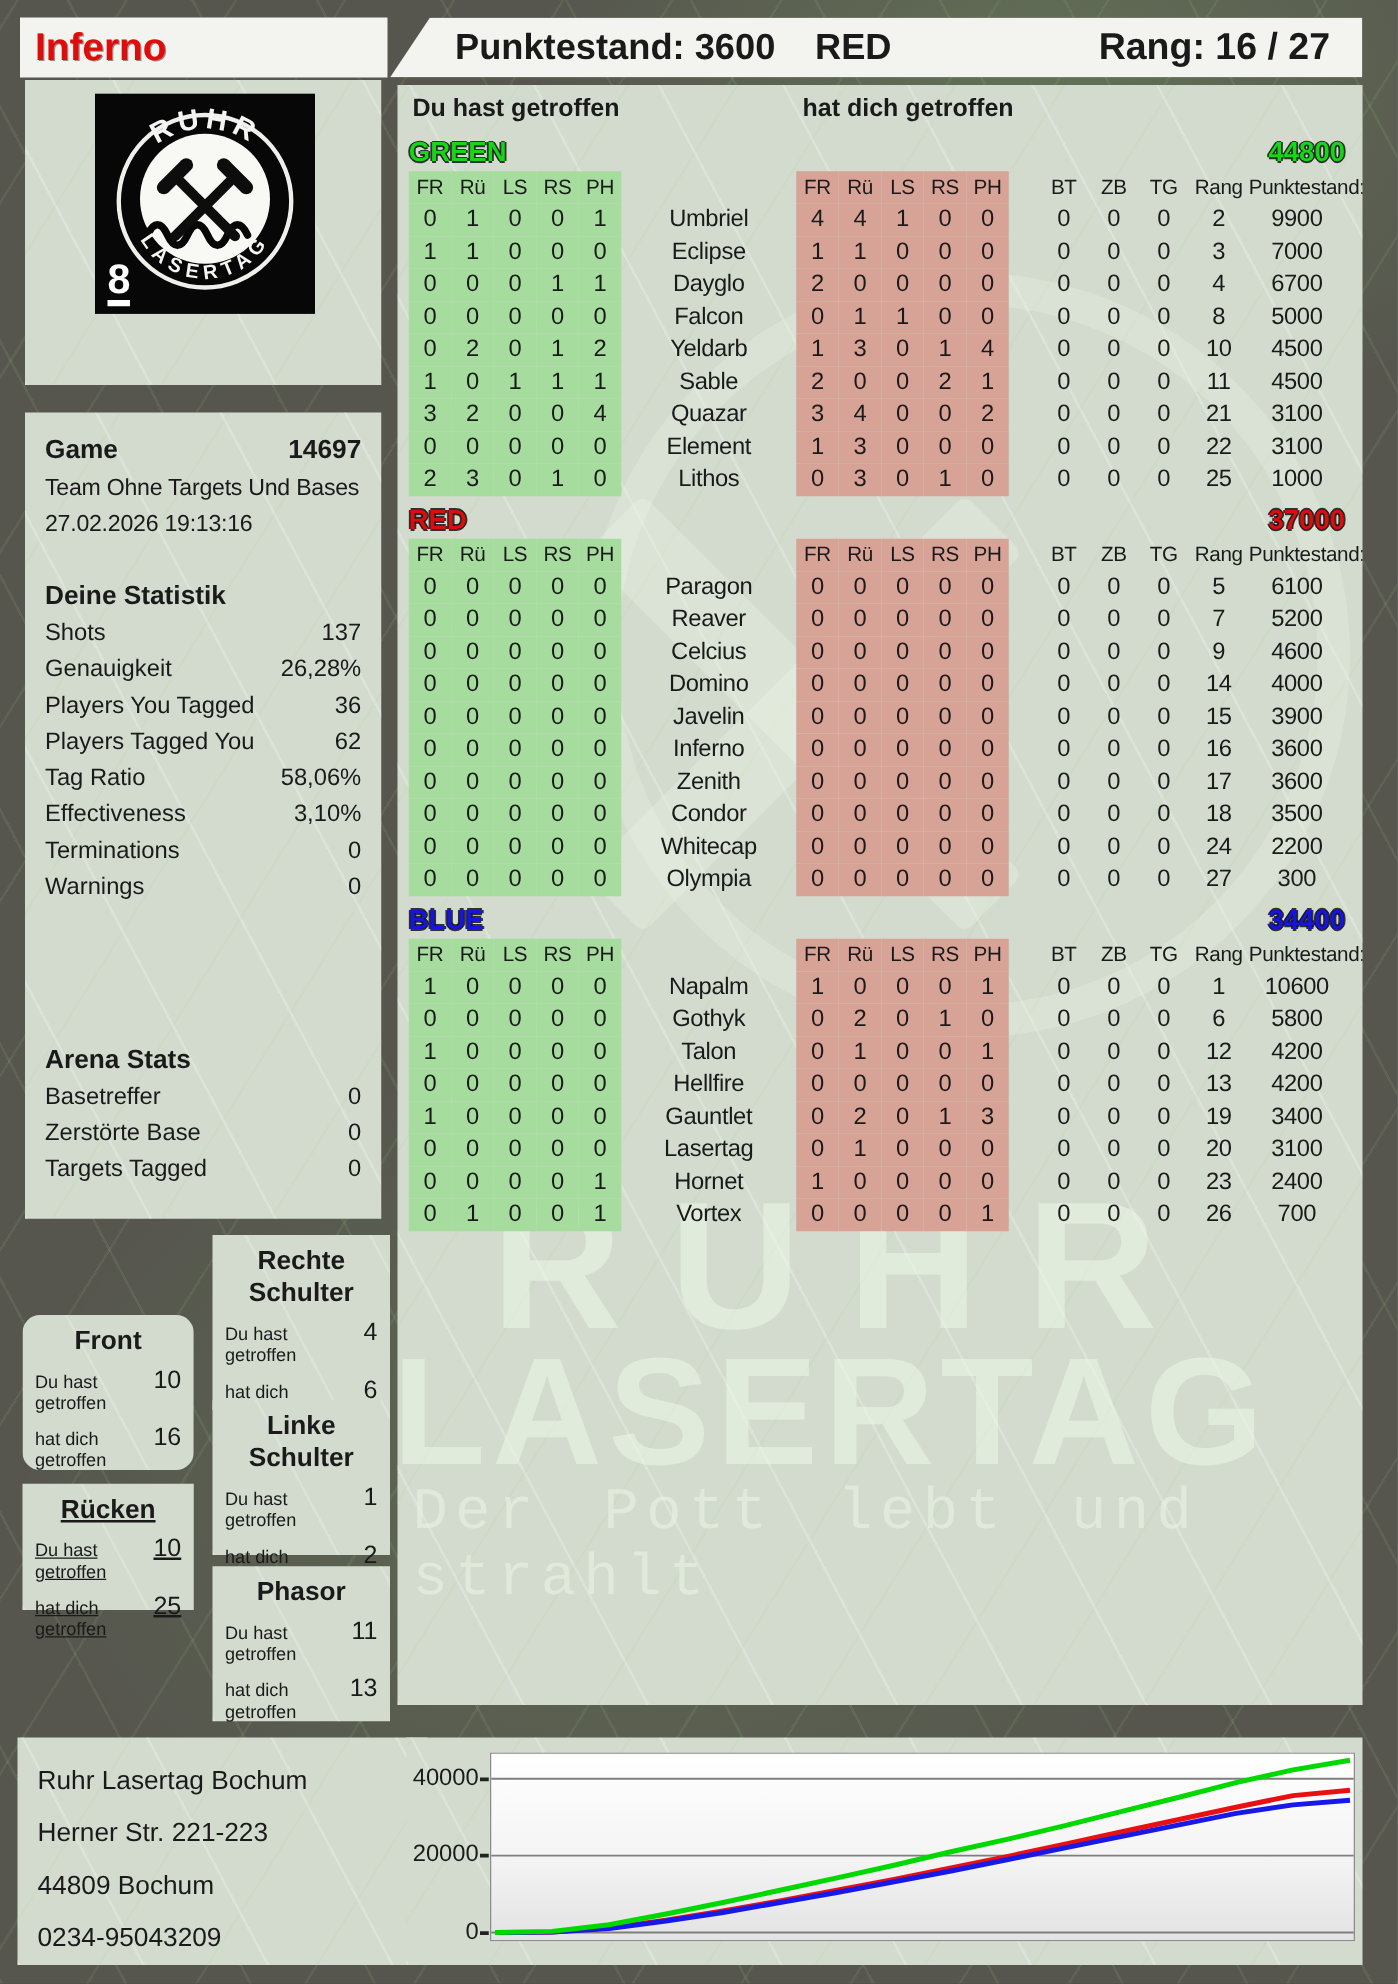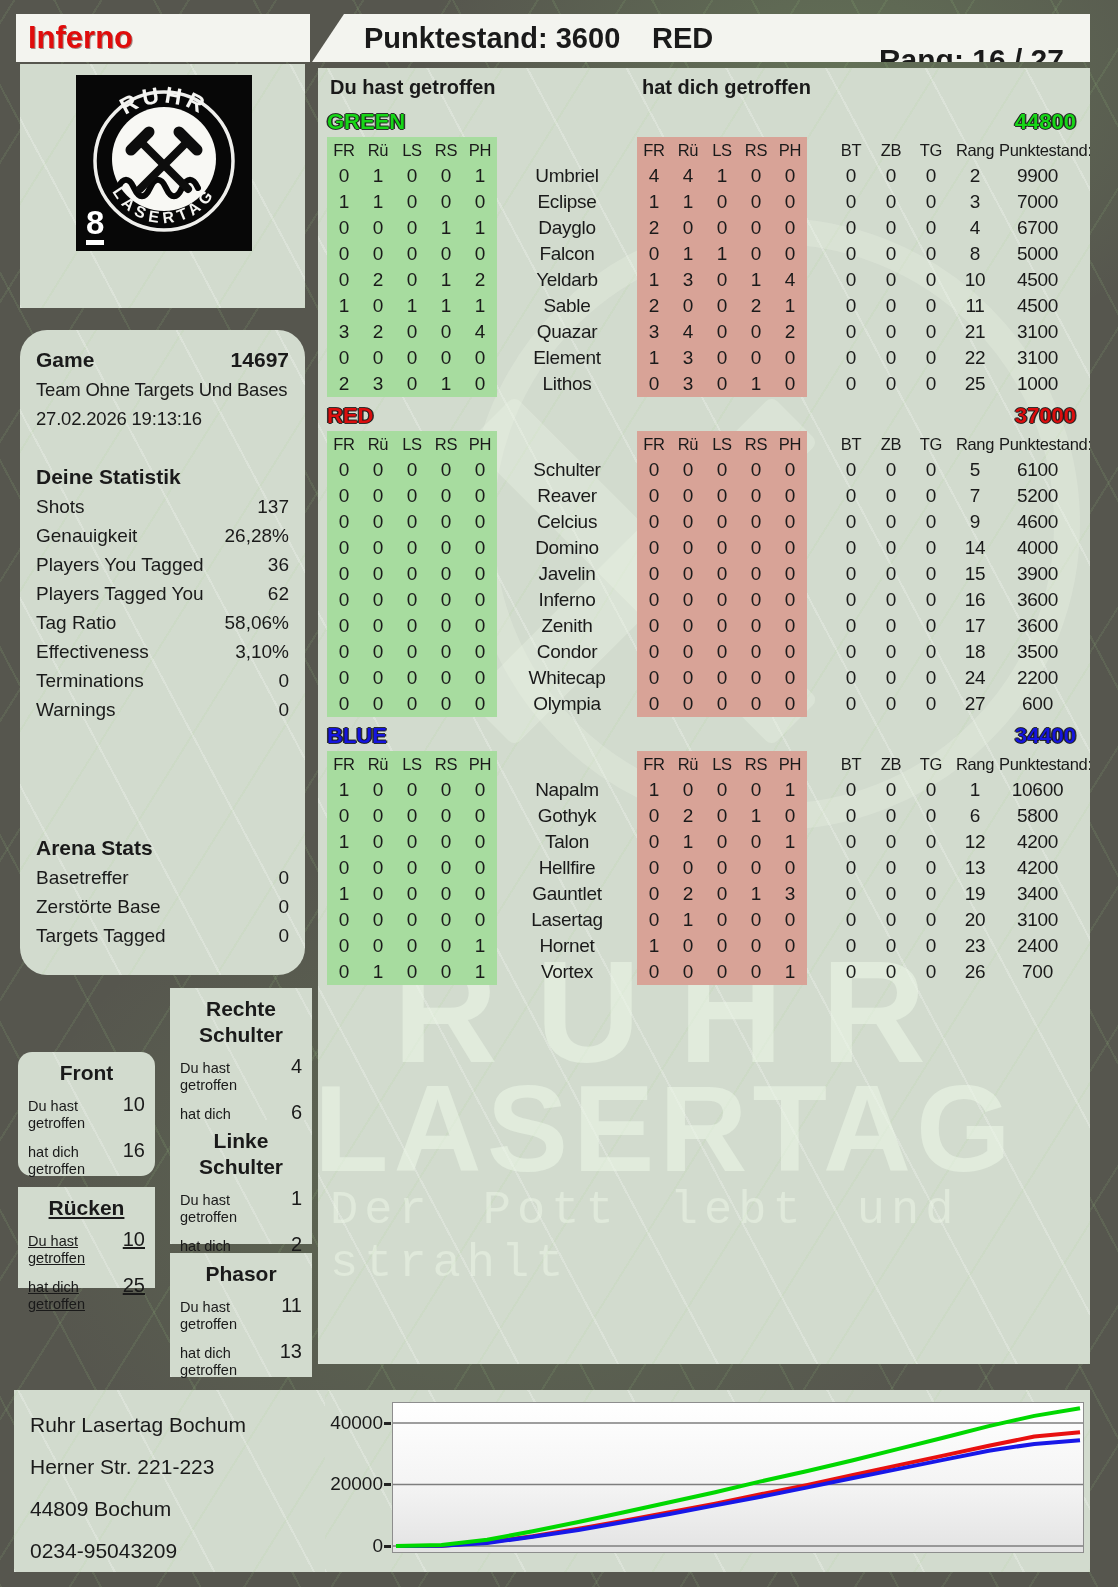--- a/index.html
+++ b/index.html
@@ -27,7 +27,7 @@
               clip-path:polygon(32px 0, 100% 0, 100% 100%, 0 100%); }
   .hdr-band .score { position:absolute; left:52px; top:0; font-size:29px; font-weight:bold; line-height:48px; }
   .hdr-band .team  { position:absolute; left:340px; top:0; font-size:29px; font-weight:bold; line-height:48px; }
-  .hdr-band .rank  { position:absolute; right:26px; top:0; font-size:30px; font-weight:bold; line-height:48px;margin-top:22px; }
+  .hdr-band .rank  { position:absolute; right:26px; top:0; font-size:30px; font-weight:bold; line-height:48px; }
   
   .logo-panel { left:20px; top:64px; width:285px; height:244px; }
   .logo-box { position:absolute; left:56px; top:11px; width:176px; height:176px; background:#070707; }

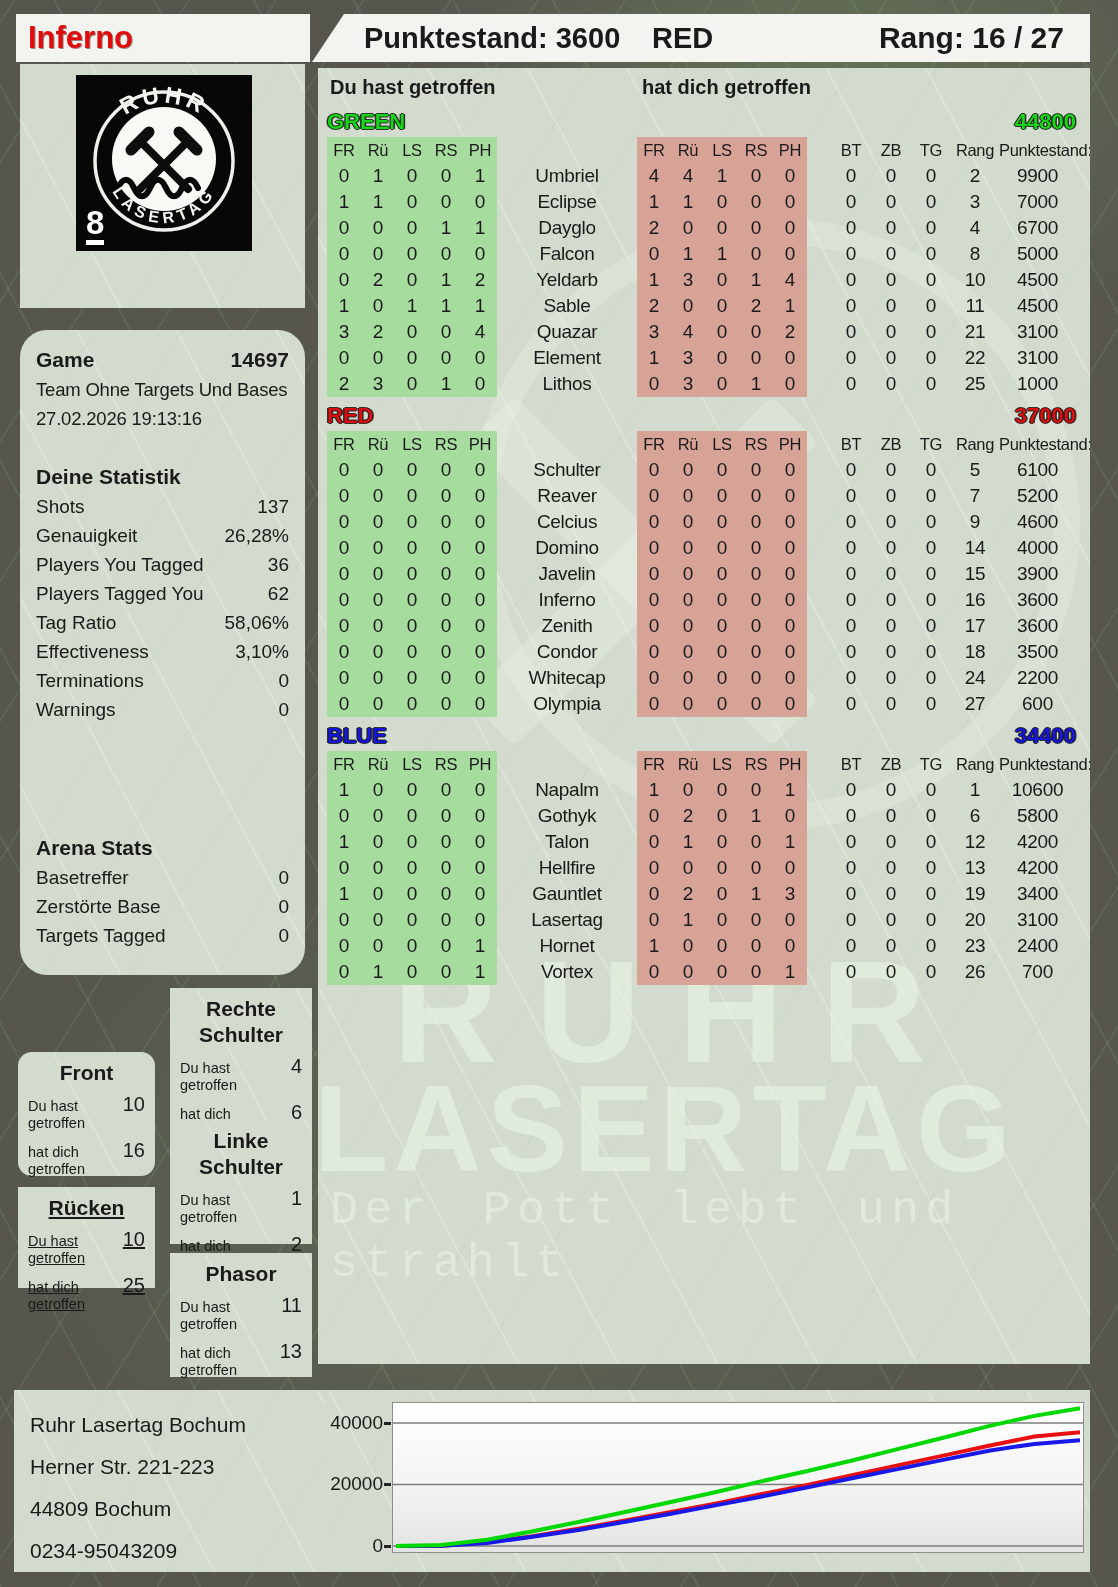--- a/index.html
+++ b/index.html
@@ -34,7 +34,7 @@
   .logo-badge { position:absolute; left:10px; bottom:6px; color:#fff; font-size:33px; font-weight:bold;
                 line-height:1; border-bottom:5px solid #fff; padding-bottom:1px; }
   
-  .stats-panel { left:20px; top:330px; width:285px; height:645px; padding:14px 16px; box-sizing:border-box;border-radius:27px; }
+  .stats-panel { left:20px; top:330px; width:285px; height:645px; padding:14px 16px; box-sizing:border-box; }
   .srow { display:flex; justify-content:space-between; font-size:19px; line-height:29px; }
   .srow.bold, .stitle { font-weight:bold; font-size:21px; line-height:31px; }
   .splain { font-size:18.5px; line-height:29px; letter-spacing:-0.2px; }

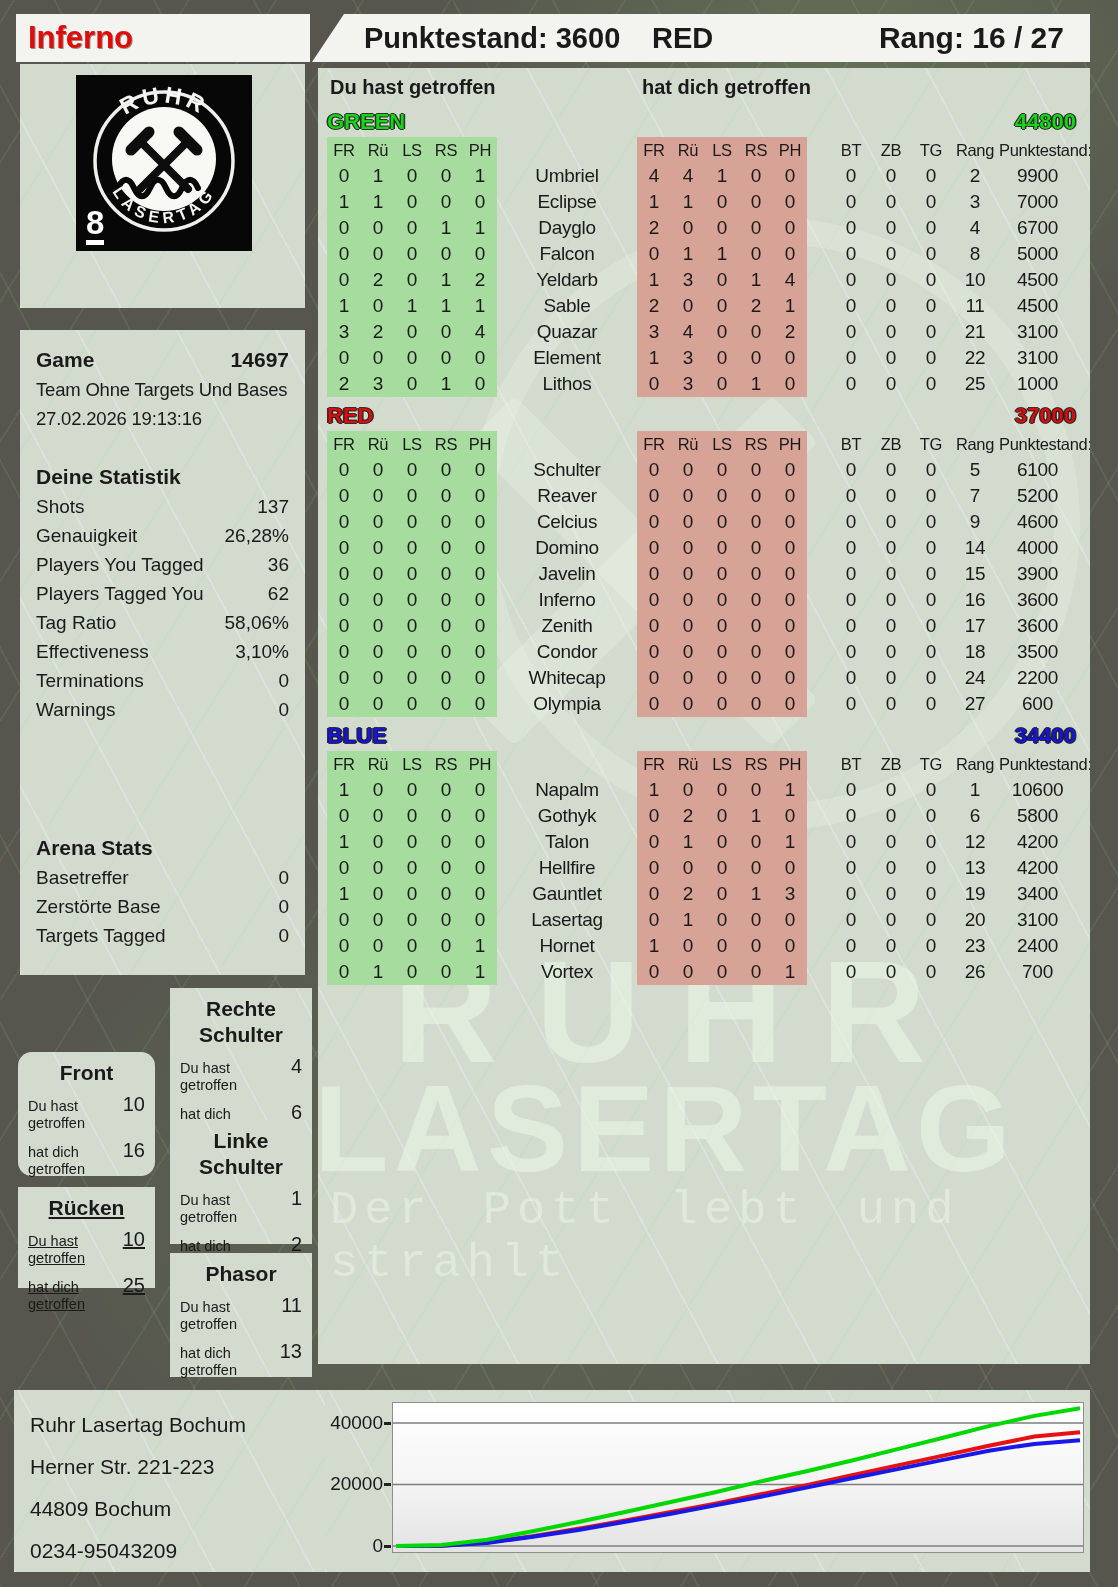--- a/index.html
+++ b/index.html
@@ -482,7 +482,7 @@
               <div class="cell g">0</div>
               <div class="cell g">0</div>
               <div class="cell g">0</div>
-              <div class="cell name">Schulter</div>
+              <div class="cell name">Paragon</div>
               <div class="cell r">0</div>
               <div class="cell r">0</div>
               <div class="cell r">0</div>

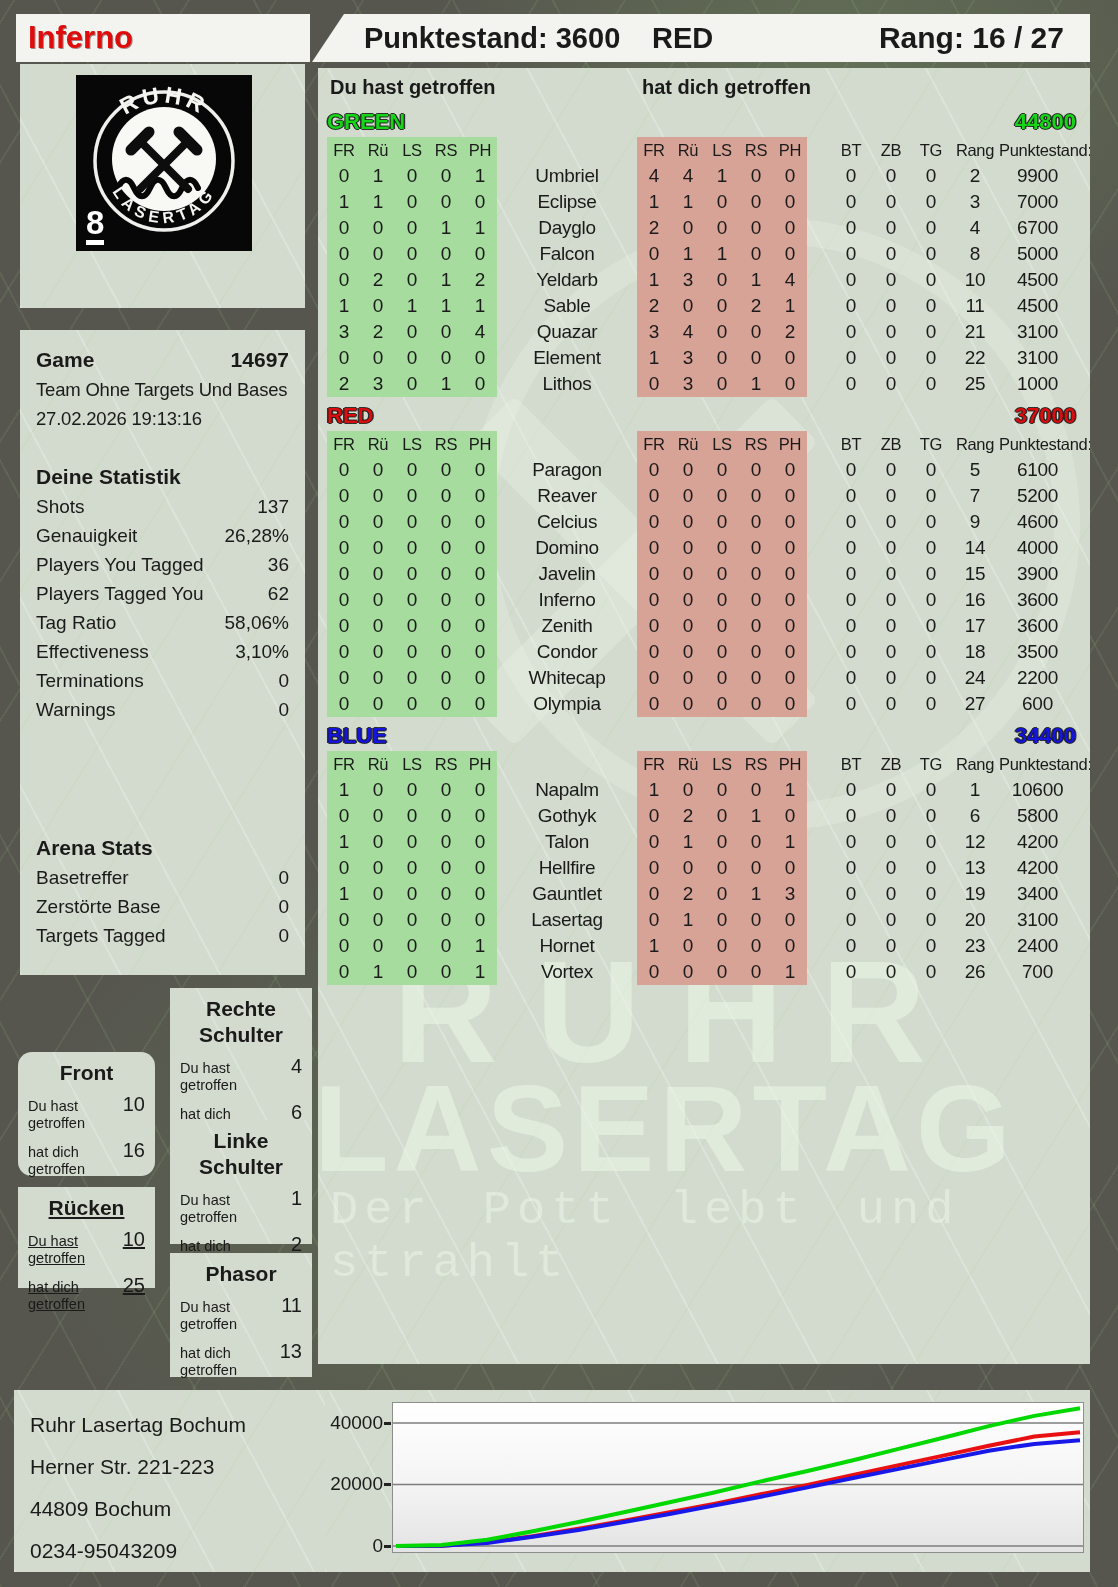--- a/index.html
+++ b/index.html
@@ -664,7 +664,7 @@
               <div class="cell x">0</div>
               <div class="cell x">0</div>
               <div class="cell rang">27</div>
-              <div class="cell pk">600</div>
+              <div class="cell pk">300</div>
             </div>
           </div>
           <div class="team-section">

